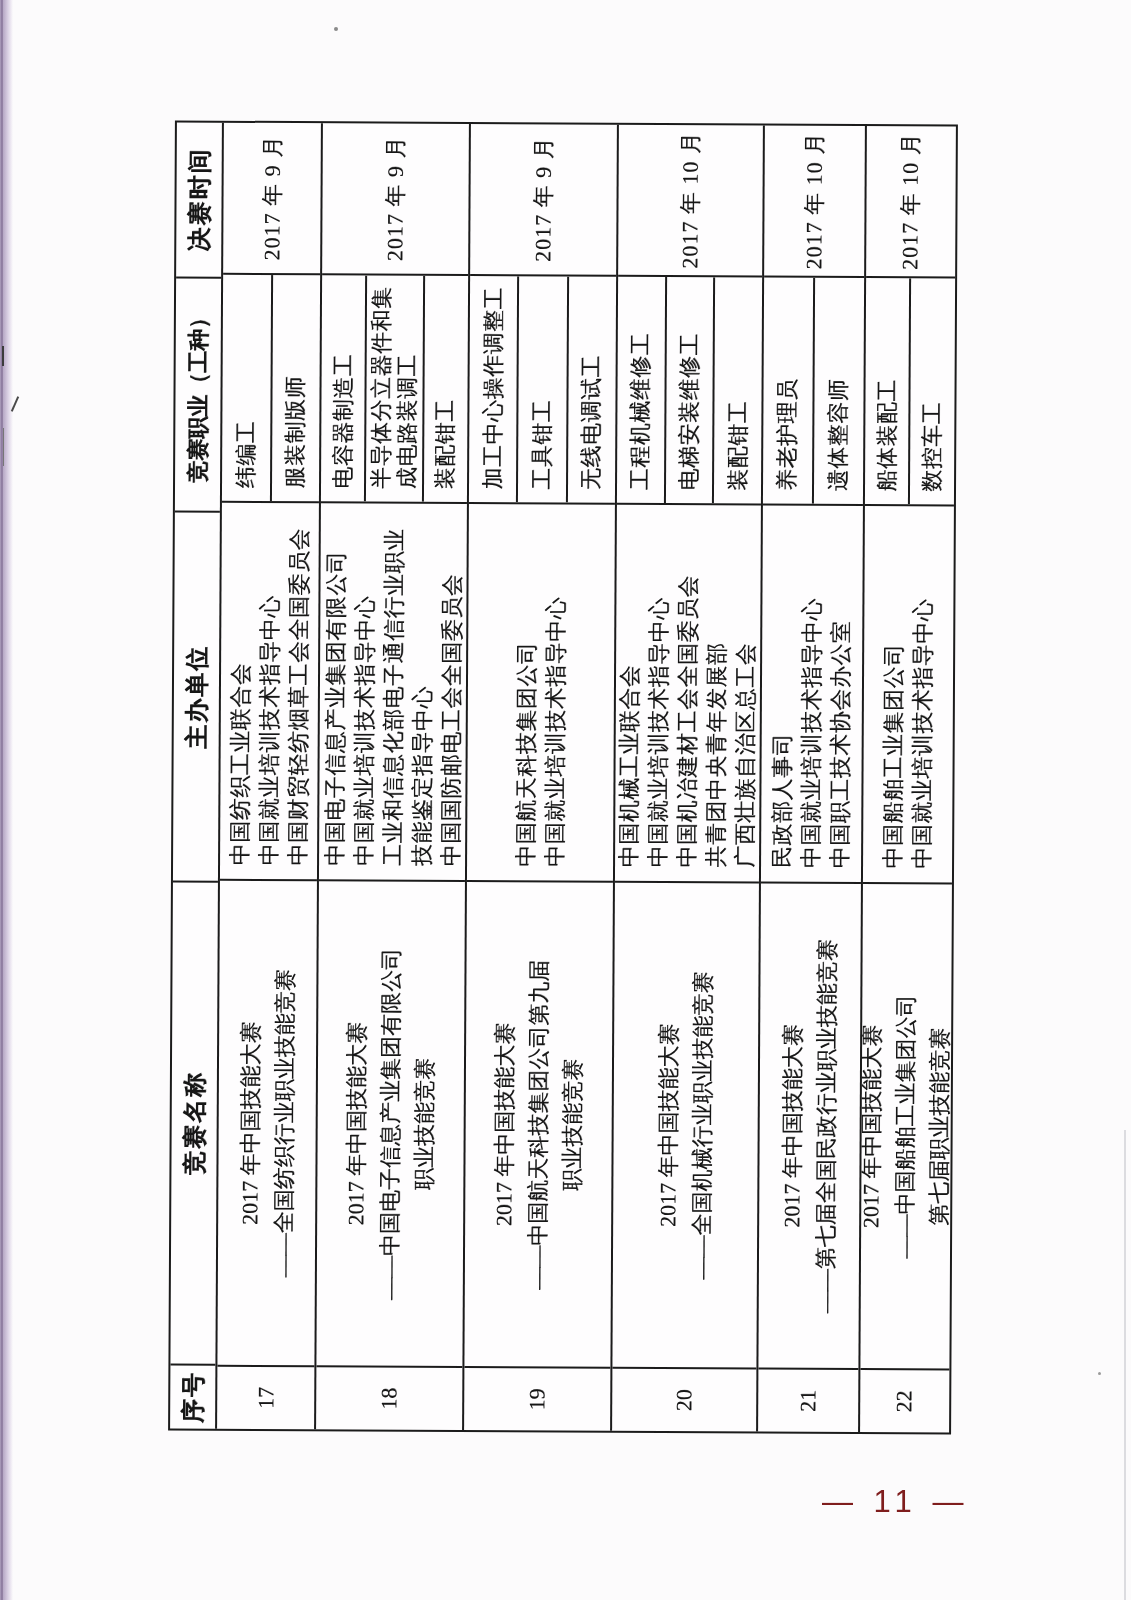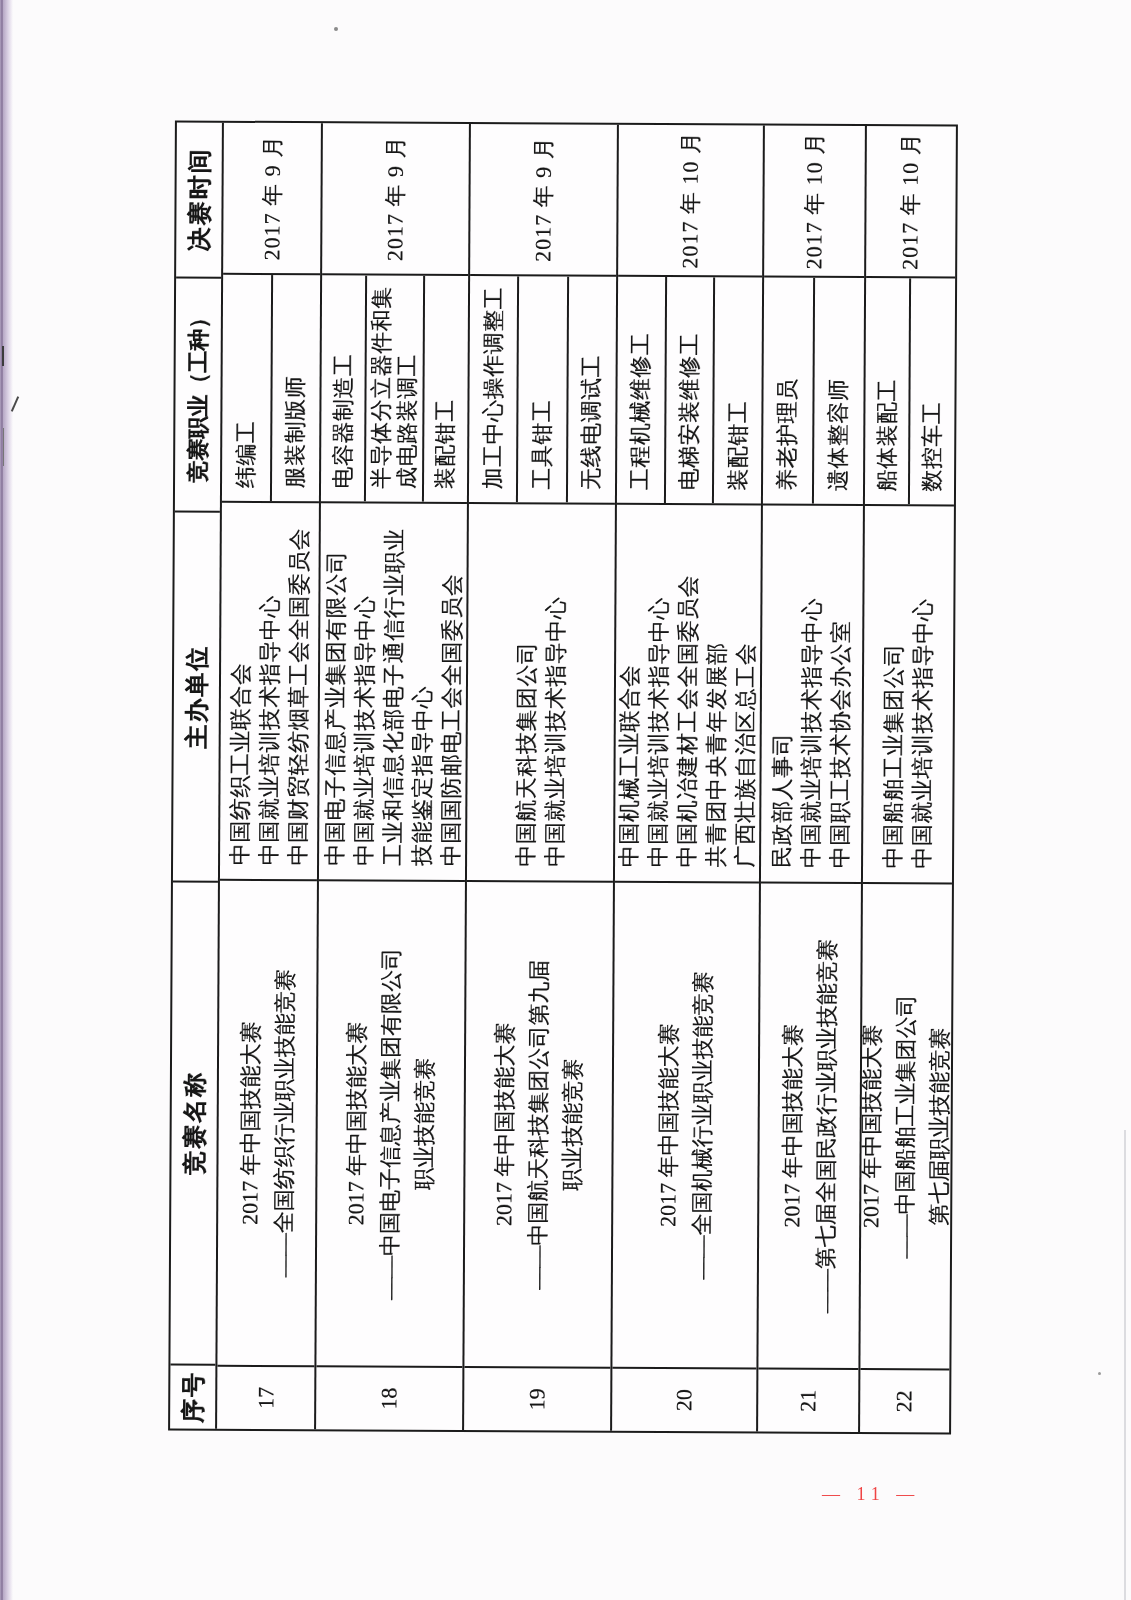--- a/index.html
+++ b/index.html
@@ -89,8 +89,8 @@
 
   .page-number {
     position: absolute; left: 822px; top: 1484px;
-    font-size: 18px; letter-spacing: 6px; color: #ef4444;
-    font-family: Liberation Serif, serif;
+    font-size: 31px; letter-spacing: 6px; color: #7f1d1d;
+    font-family: Liberation Sans, sans-serif;
     white-space: nowrap;
   }
 </style>

